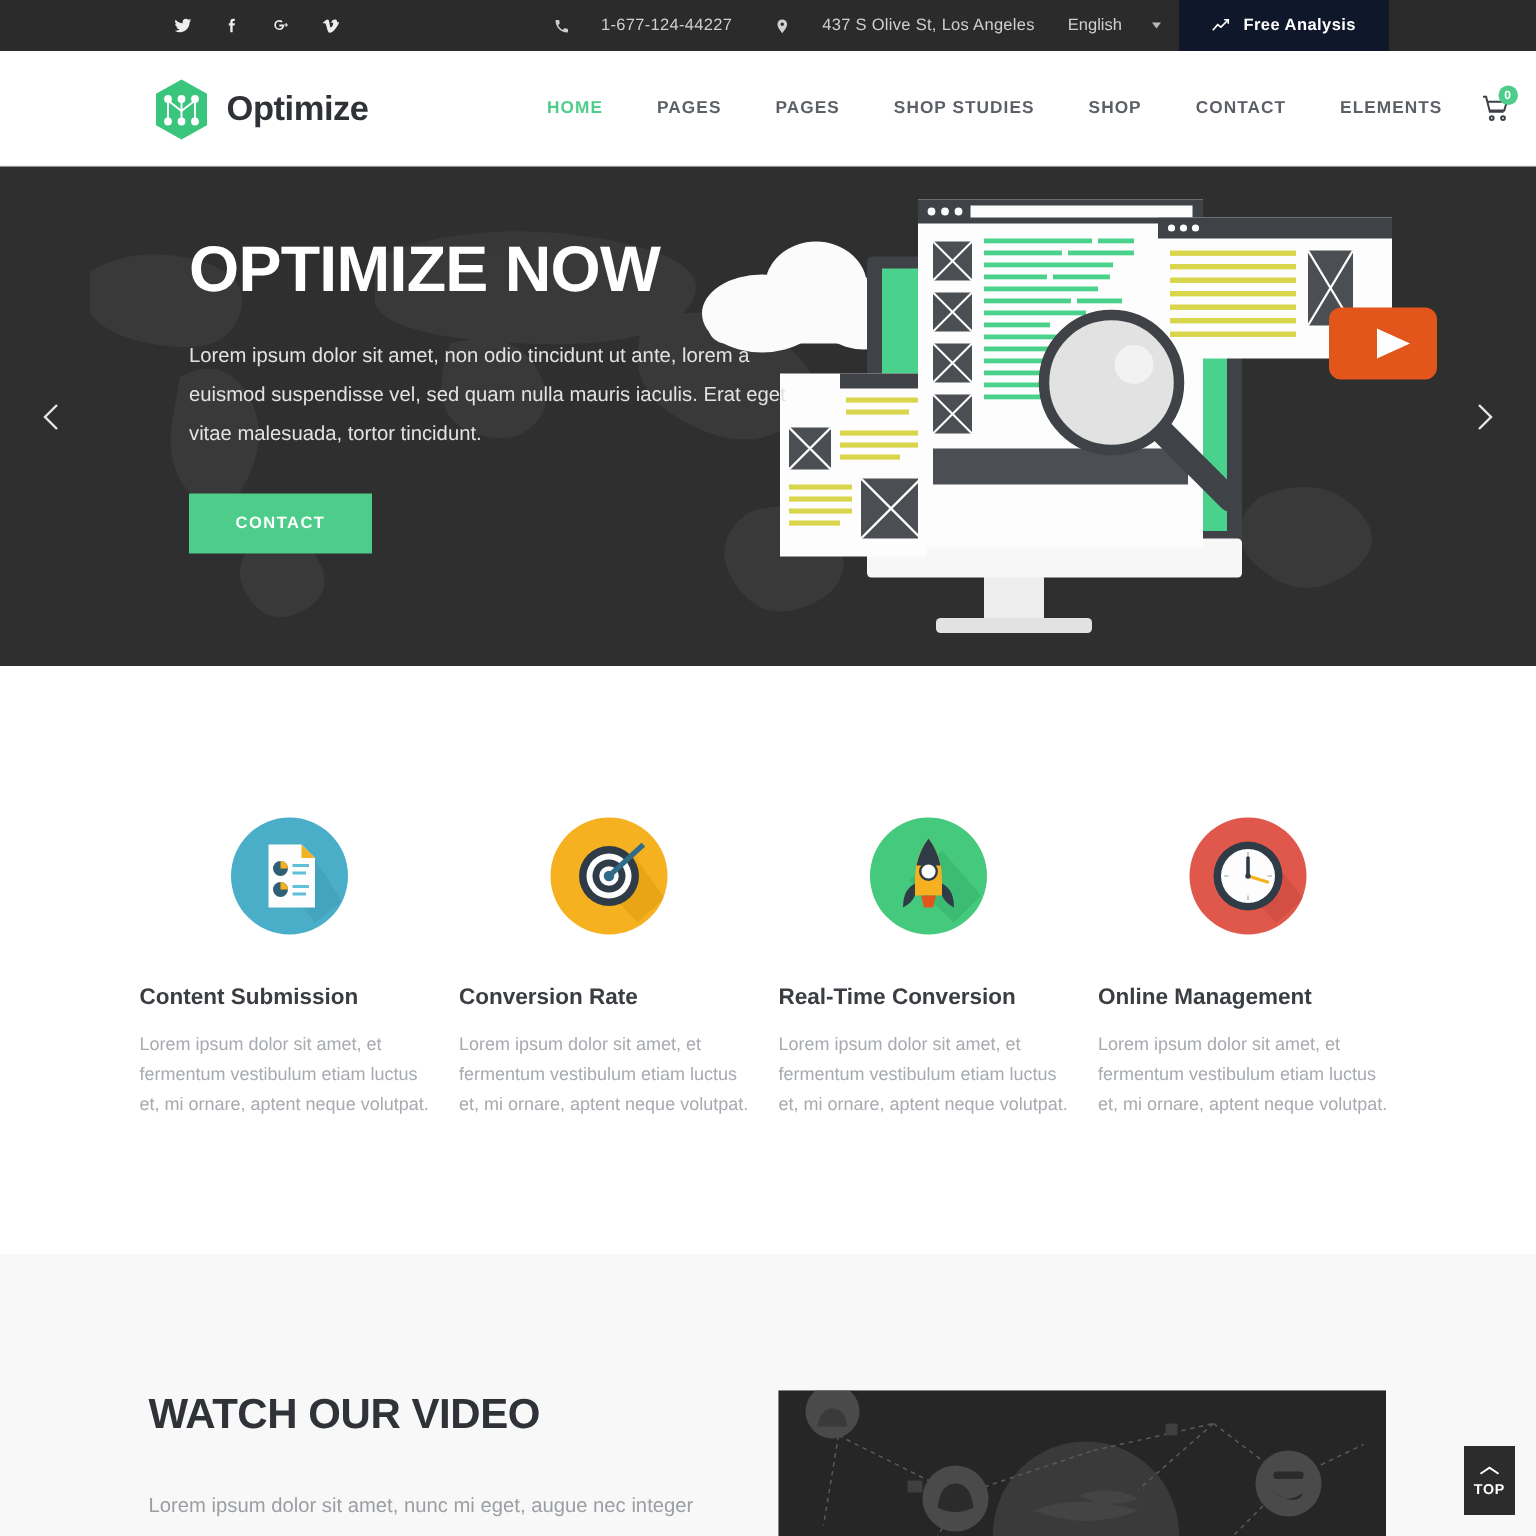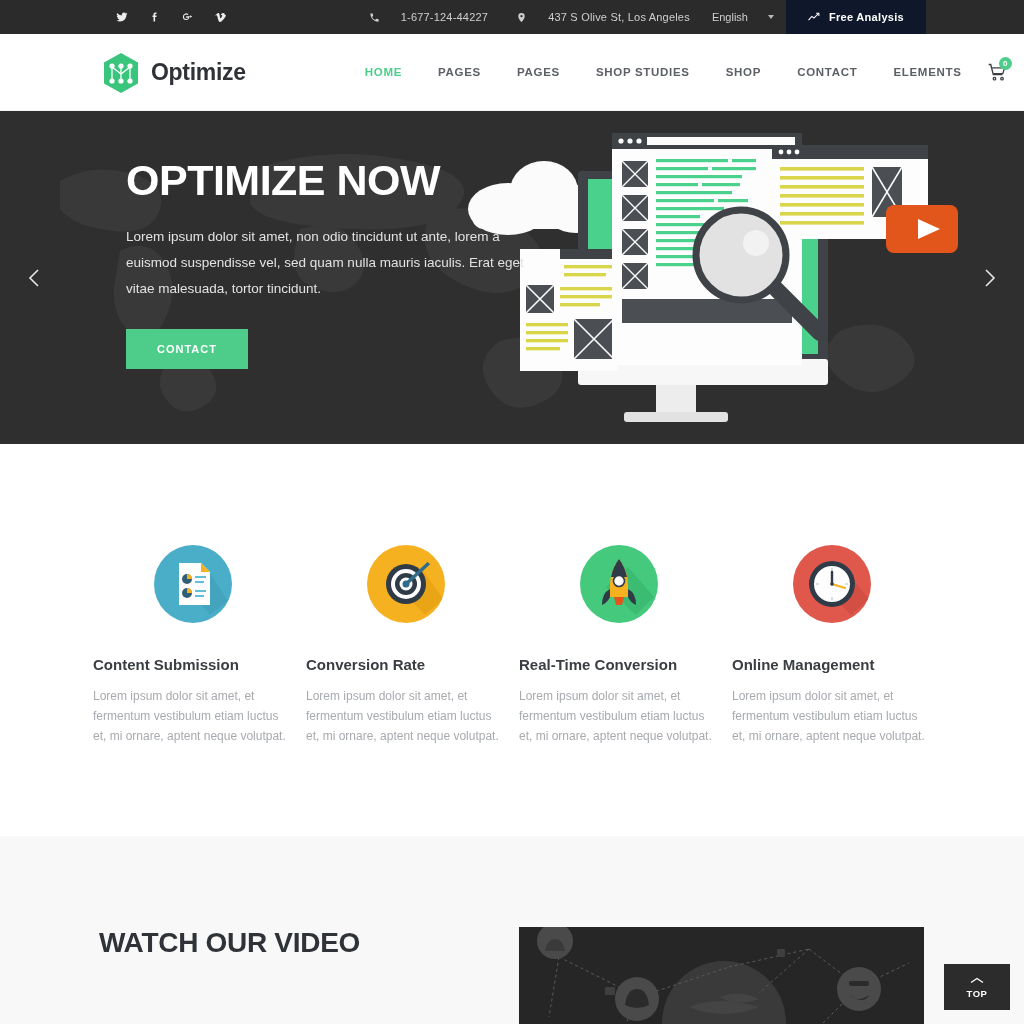--- a/index.html
+++ b/index.html
@@ -110,7 +110,7 @@
     margin-left:20px; width:405px; height:110px; background:#262626; position:relative; overflow:hidden;
   }
   .totop {
-    position:absolute; right:14px; bottom:14px; width:66px; height:46px;
+    position:absolute; right:14px; bottom:14px; width:34px; height:46px;
     background:#2c2c2c; color:#fff; display:flex; flex-direction:column;
     align-items:center; justify-content:center; gap:3px; cursor:pointer; z-index:20;
   }

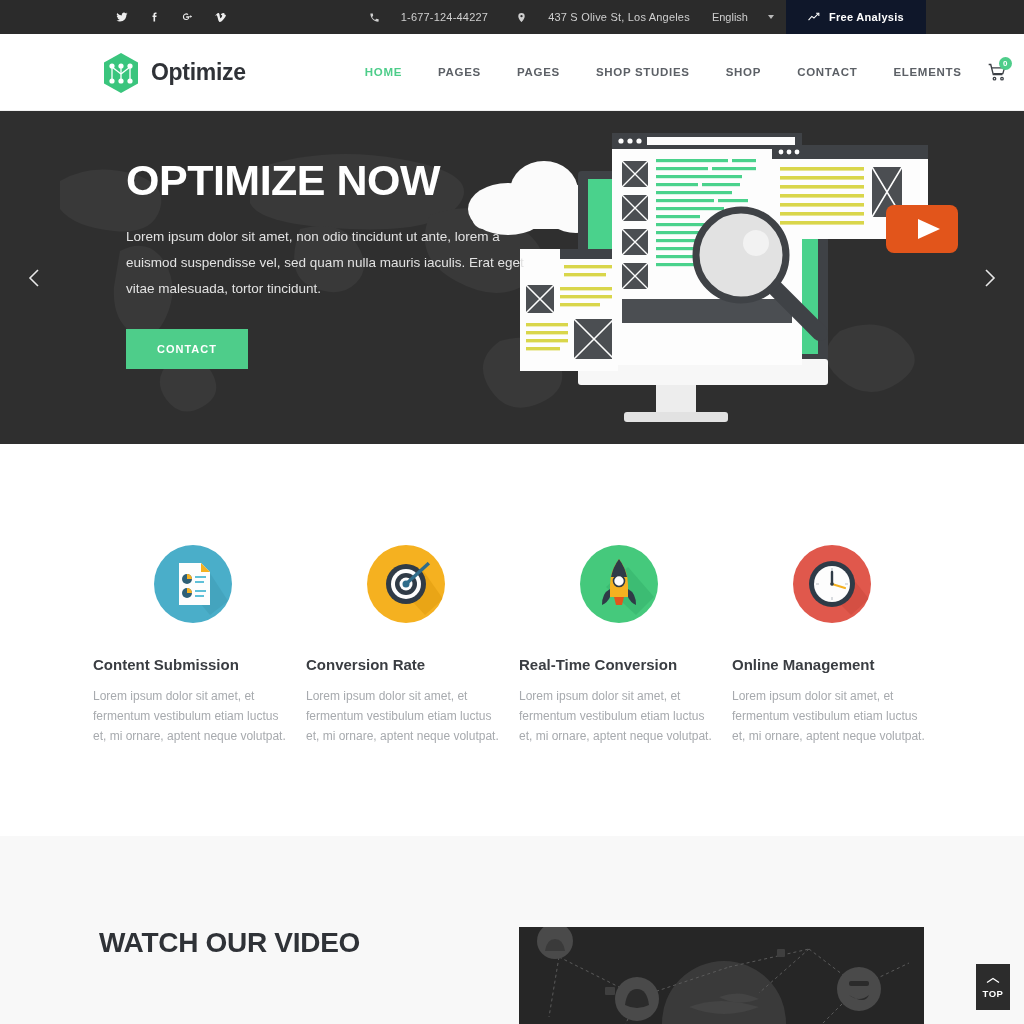--- a/index.html
+++ b/index.html
@@ -471,6 +471,7 @@
   <div class="videosec-inner">
     <div class="vs-left">
       <div class="vs-title">WATCH OUR VIDEO</div>
+      <div class="vs-text">Lorem ipsum dolor sit amet, nunc mi eget, augue nec integer</div>
     </div>
     <div class="vs-right">
       <svg viewBox="0 0 405 110" width="405" height="110" preserveAspectRatio="none">

